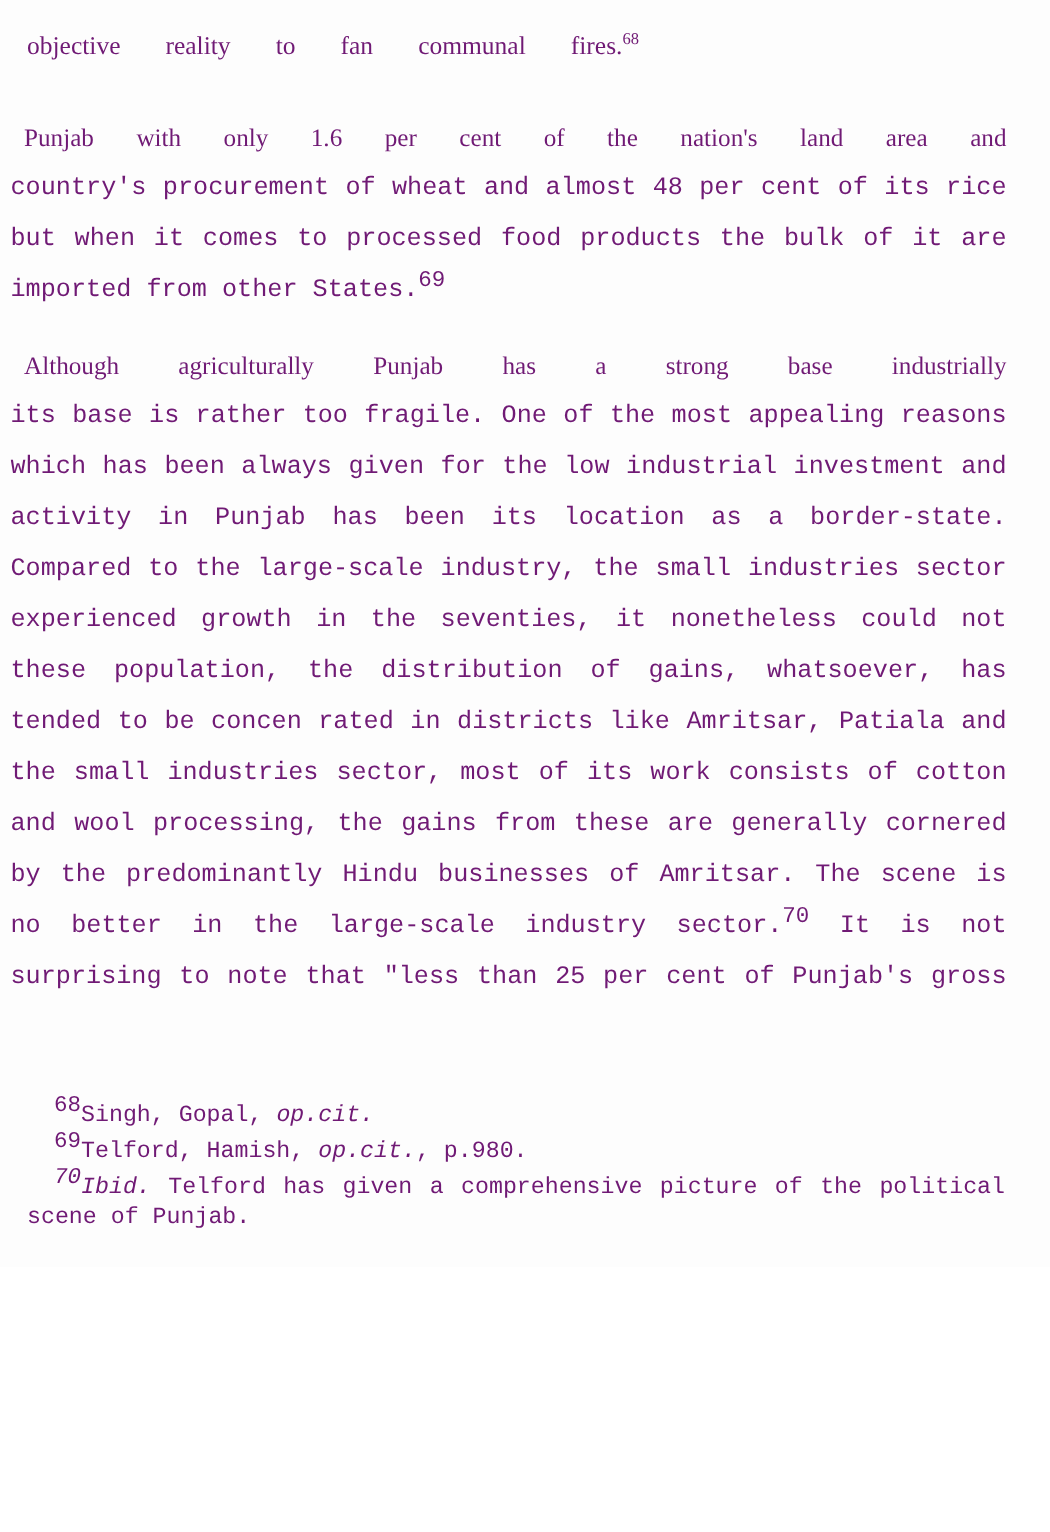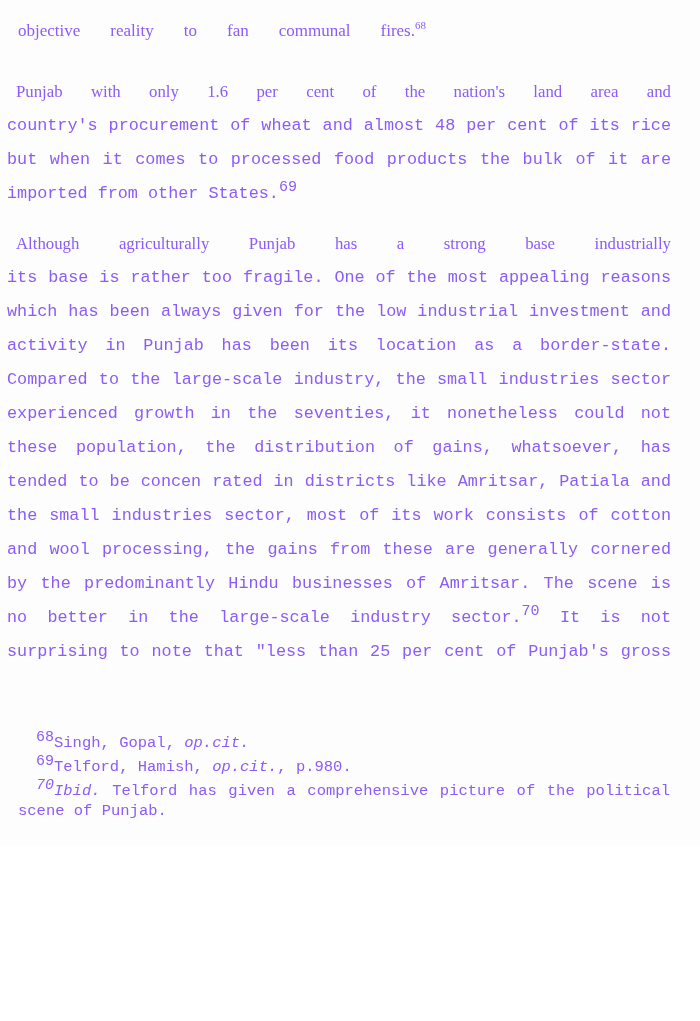--- a/index.html
+++ b/index.html
@@ -8,7 +8,7 @@
     width: 700px;
     height: 845px;
     background: #fdfdfd;
-    color: #8b5cf6;
+    color: #701a75;
     overflow: hidden;
     font-family: "Liberation Mono", "DejaVu Sans Mono", monospace;
   }

